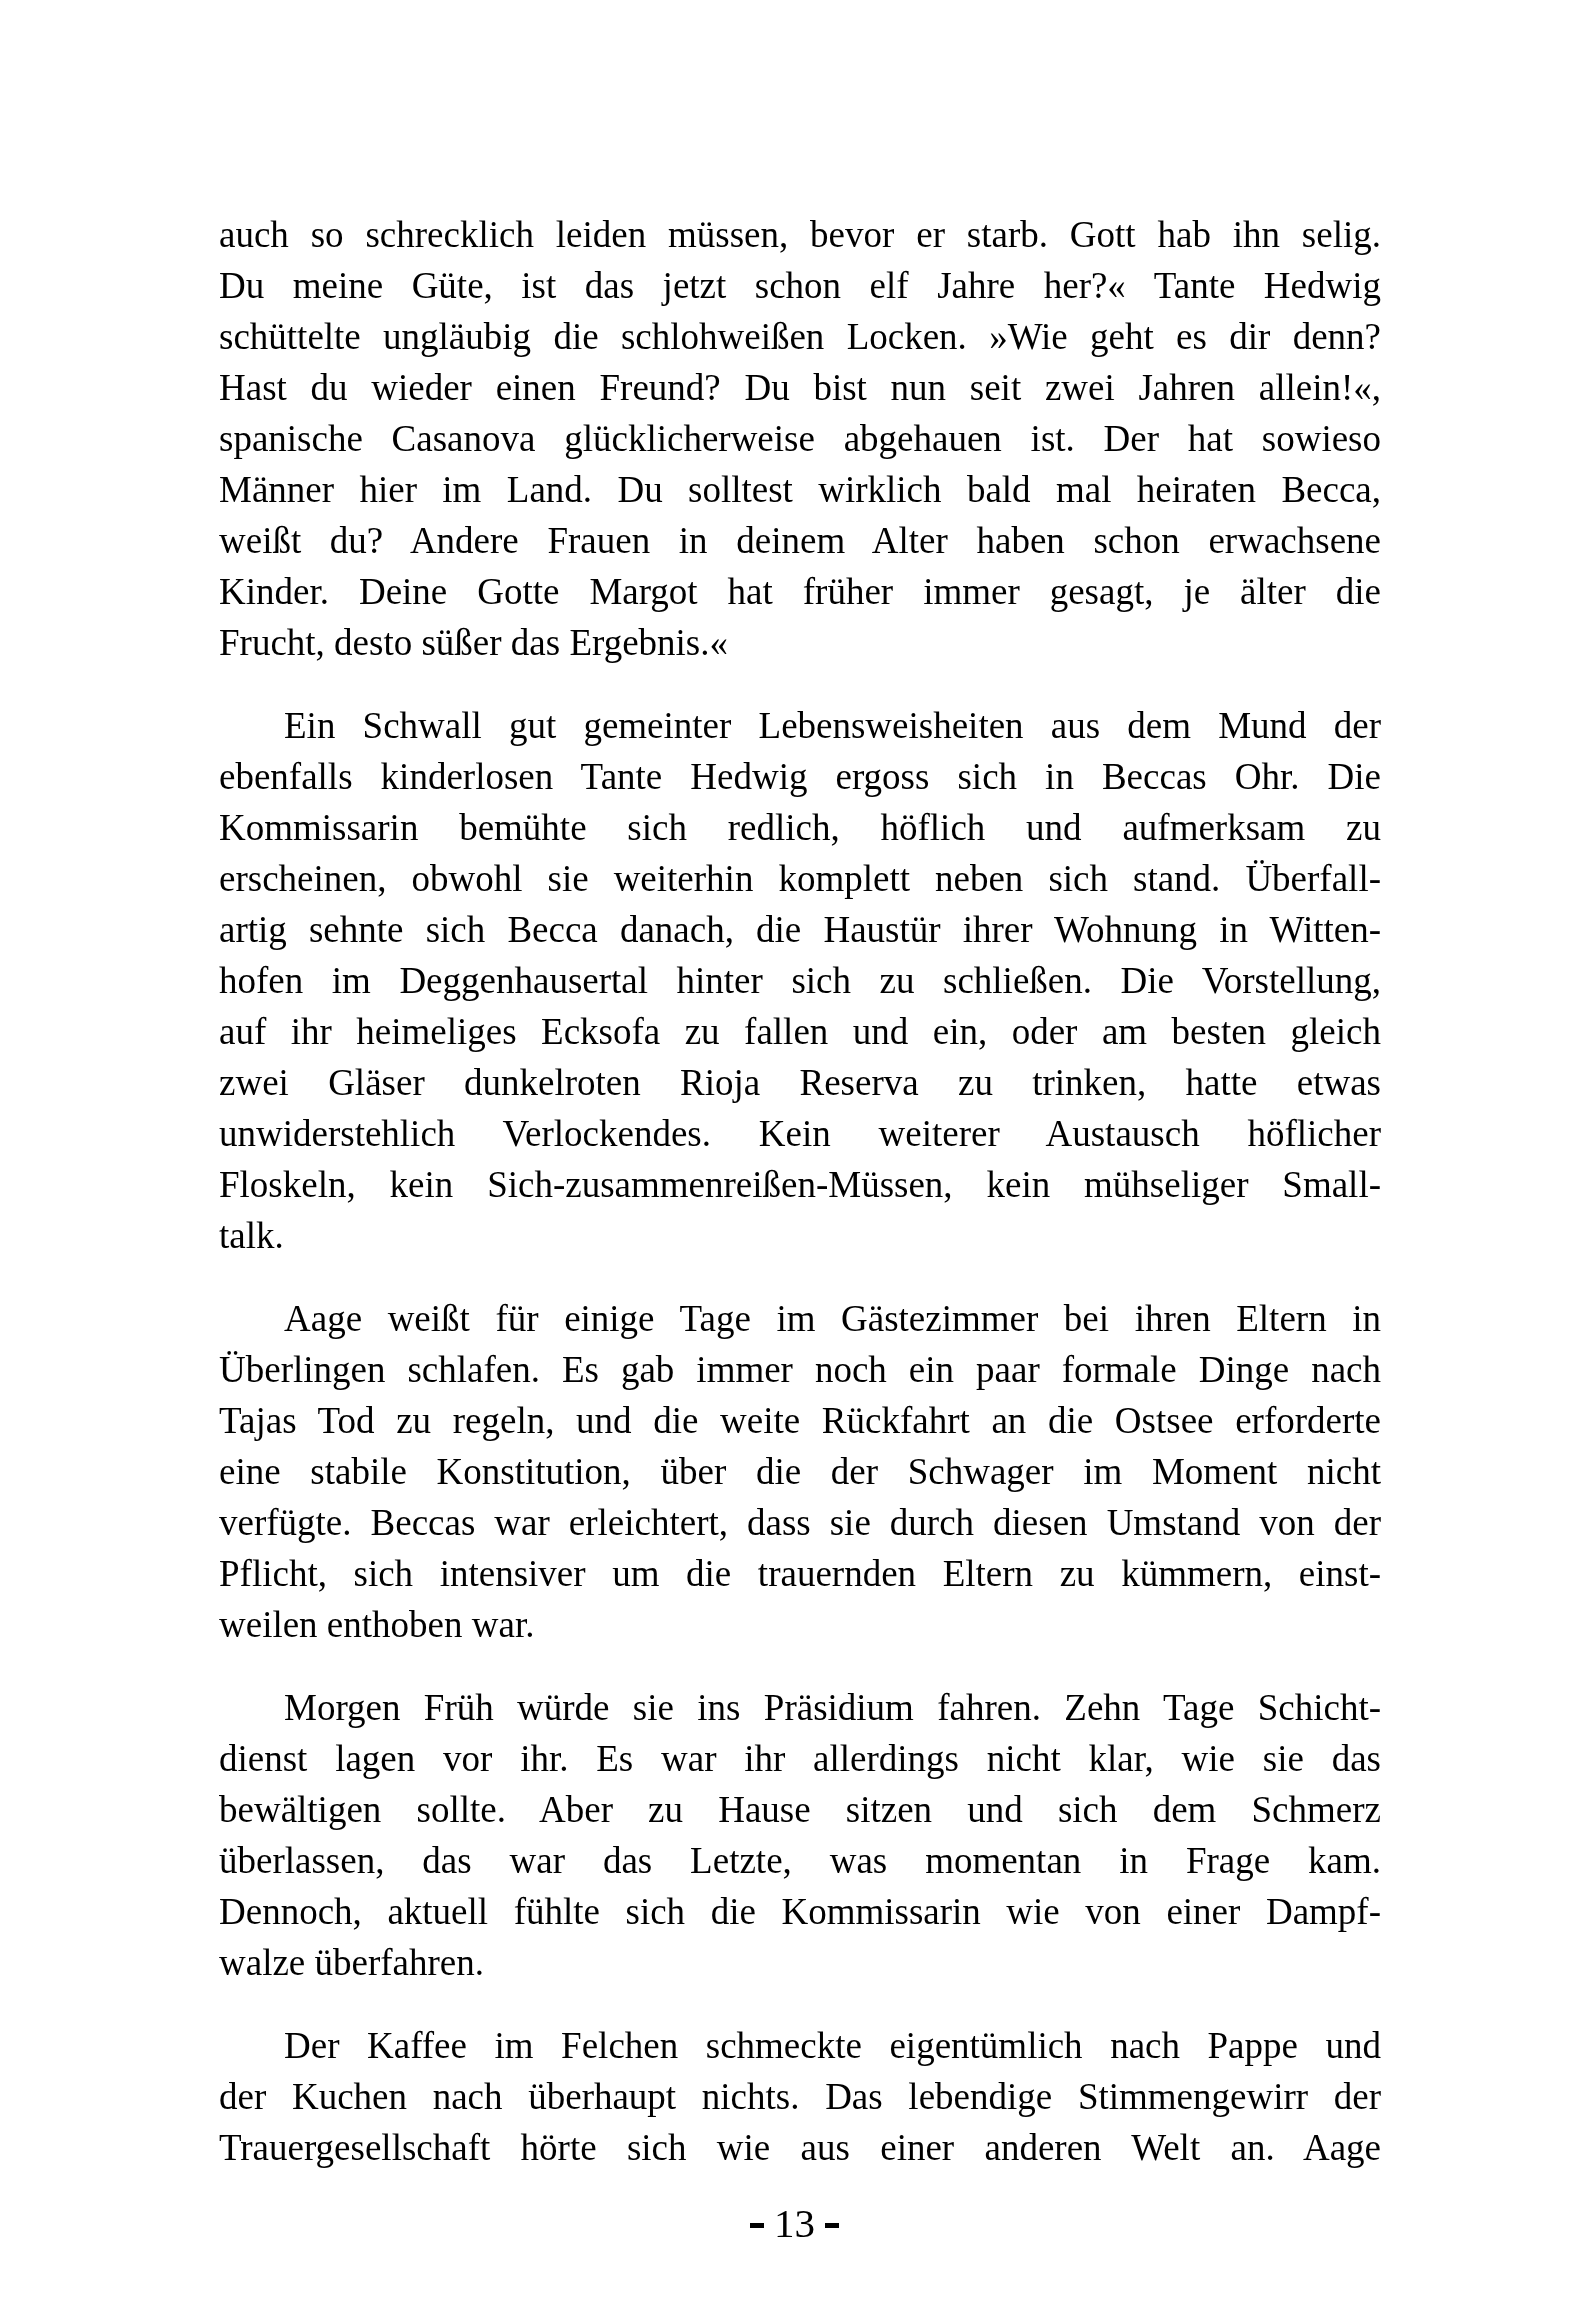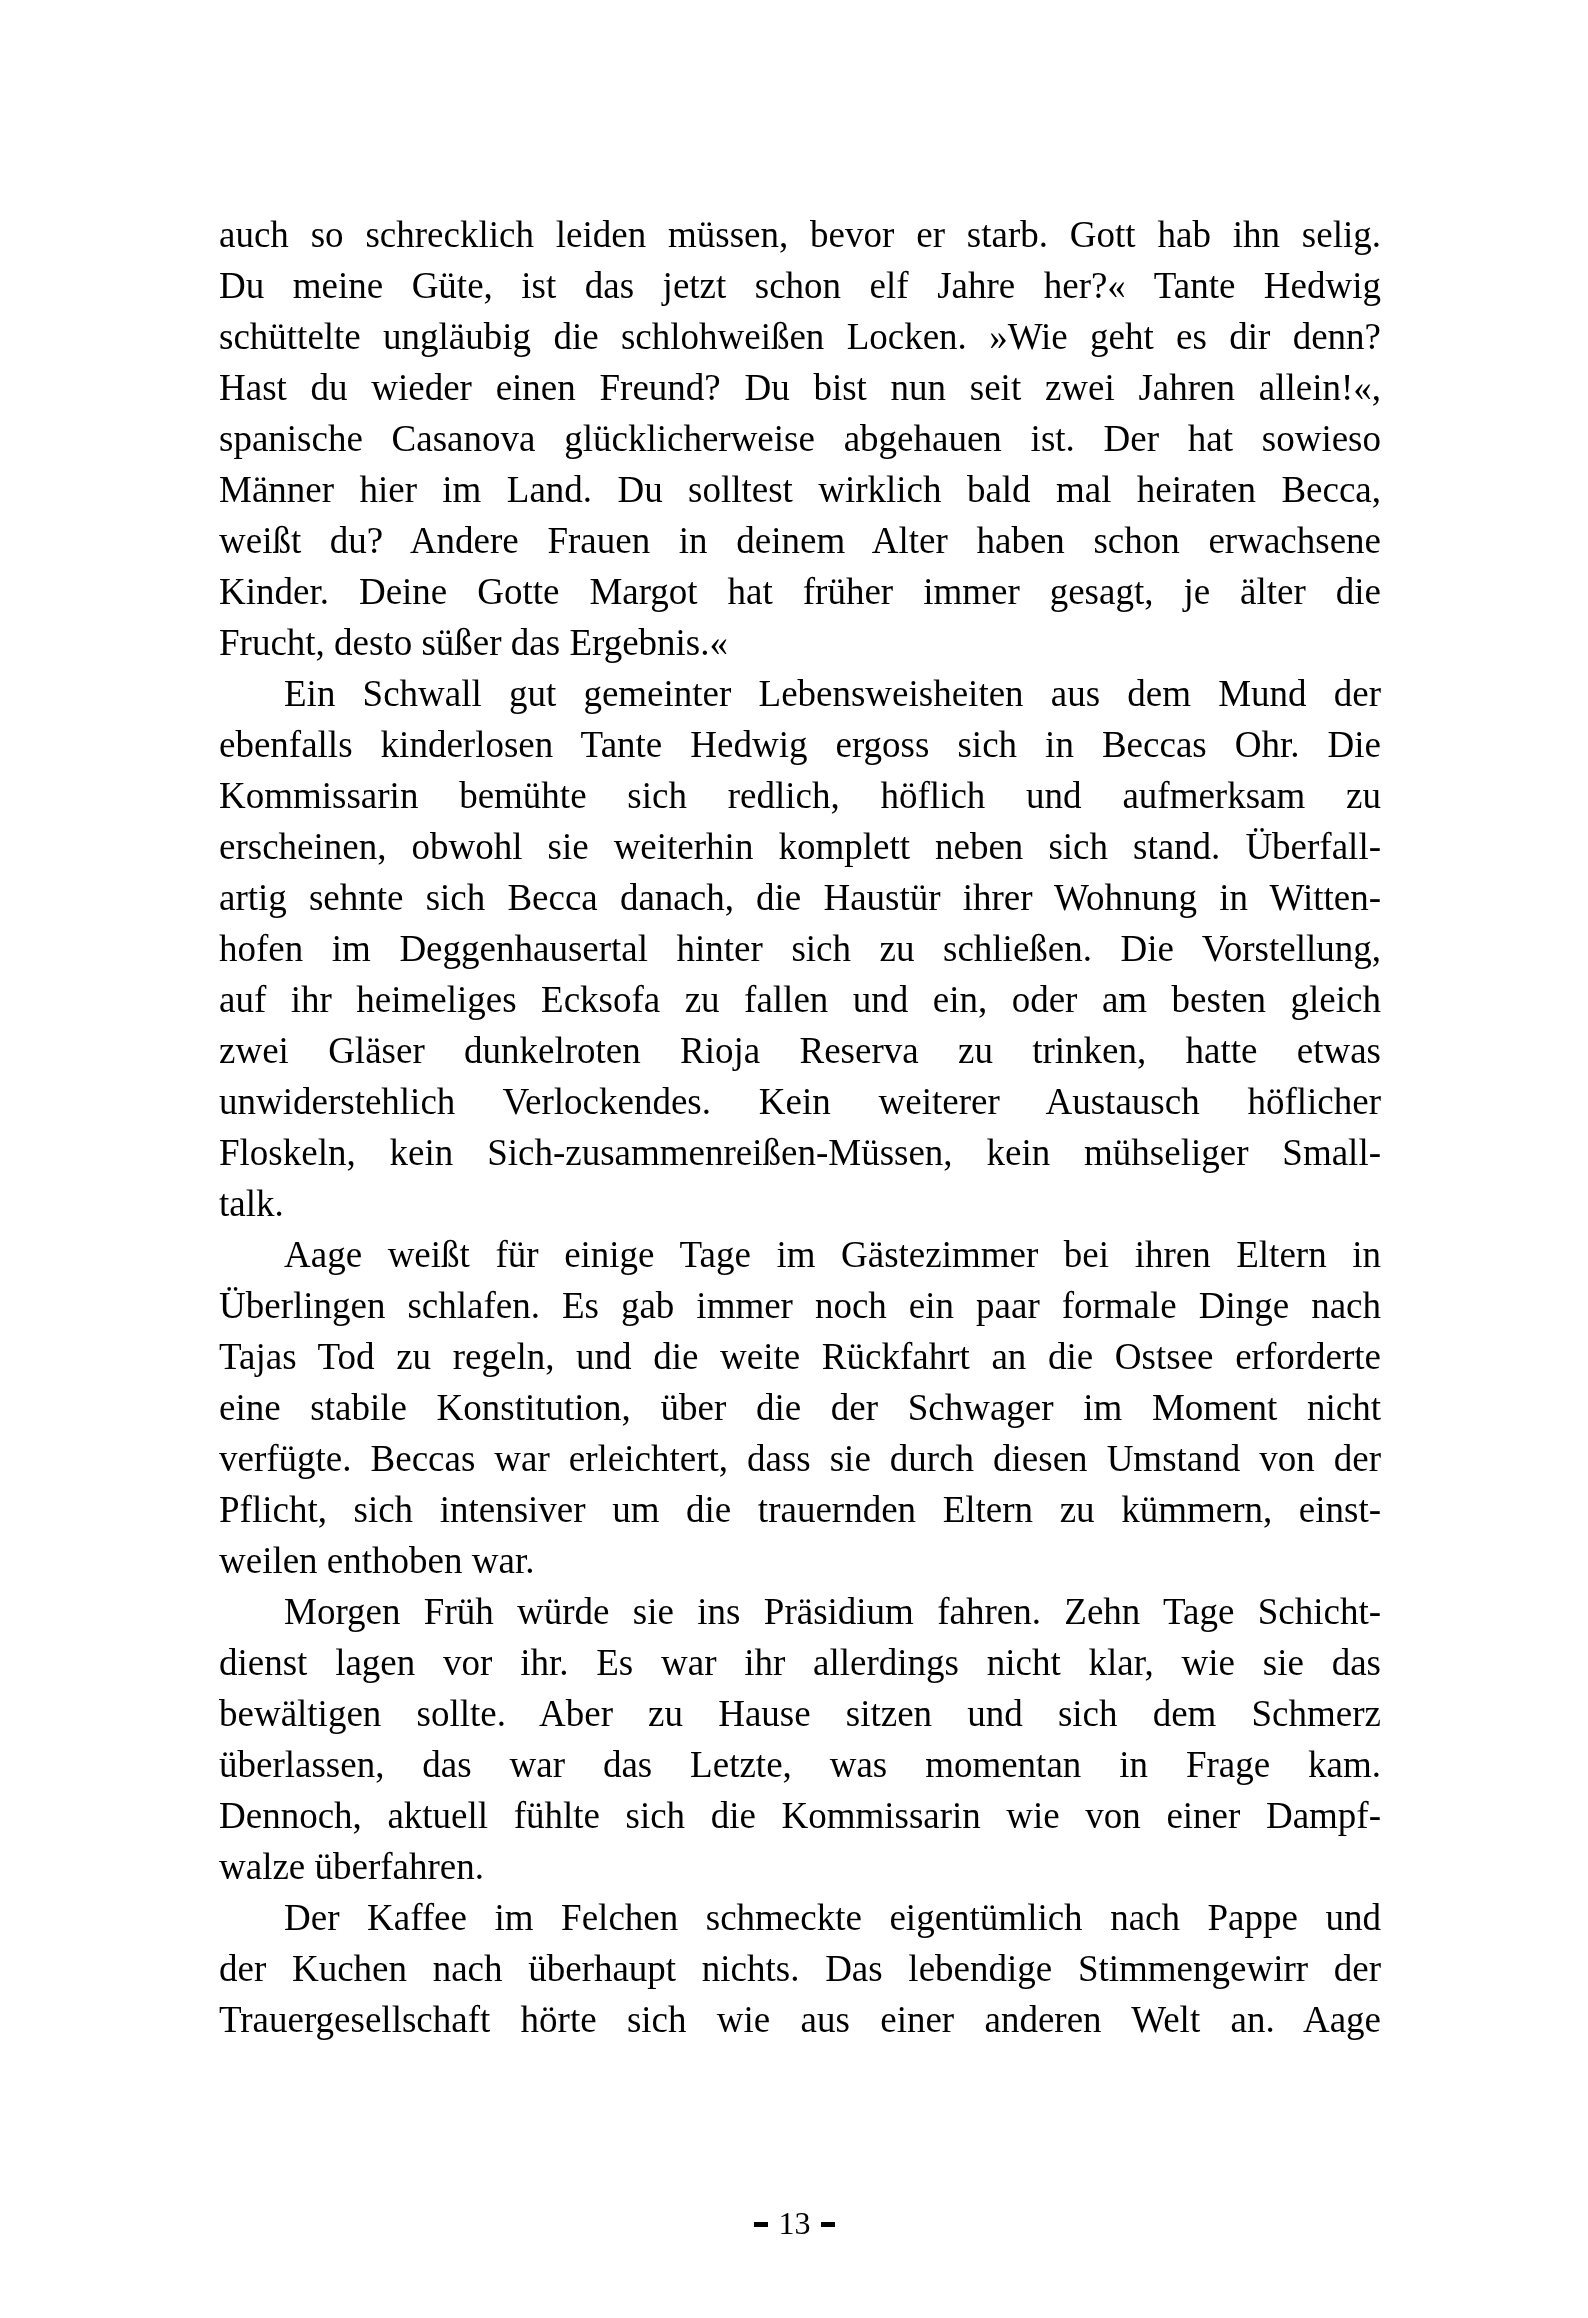--- a/index.html
+++ b/index.html
@@ -45,6 +45,7 @@
     }
     .line.indent {
       padding-left: 65px;
+      margin-top: 32px;
     }
     .page-number {
       position: absolute;

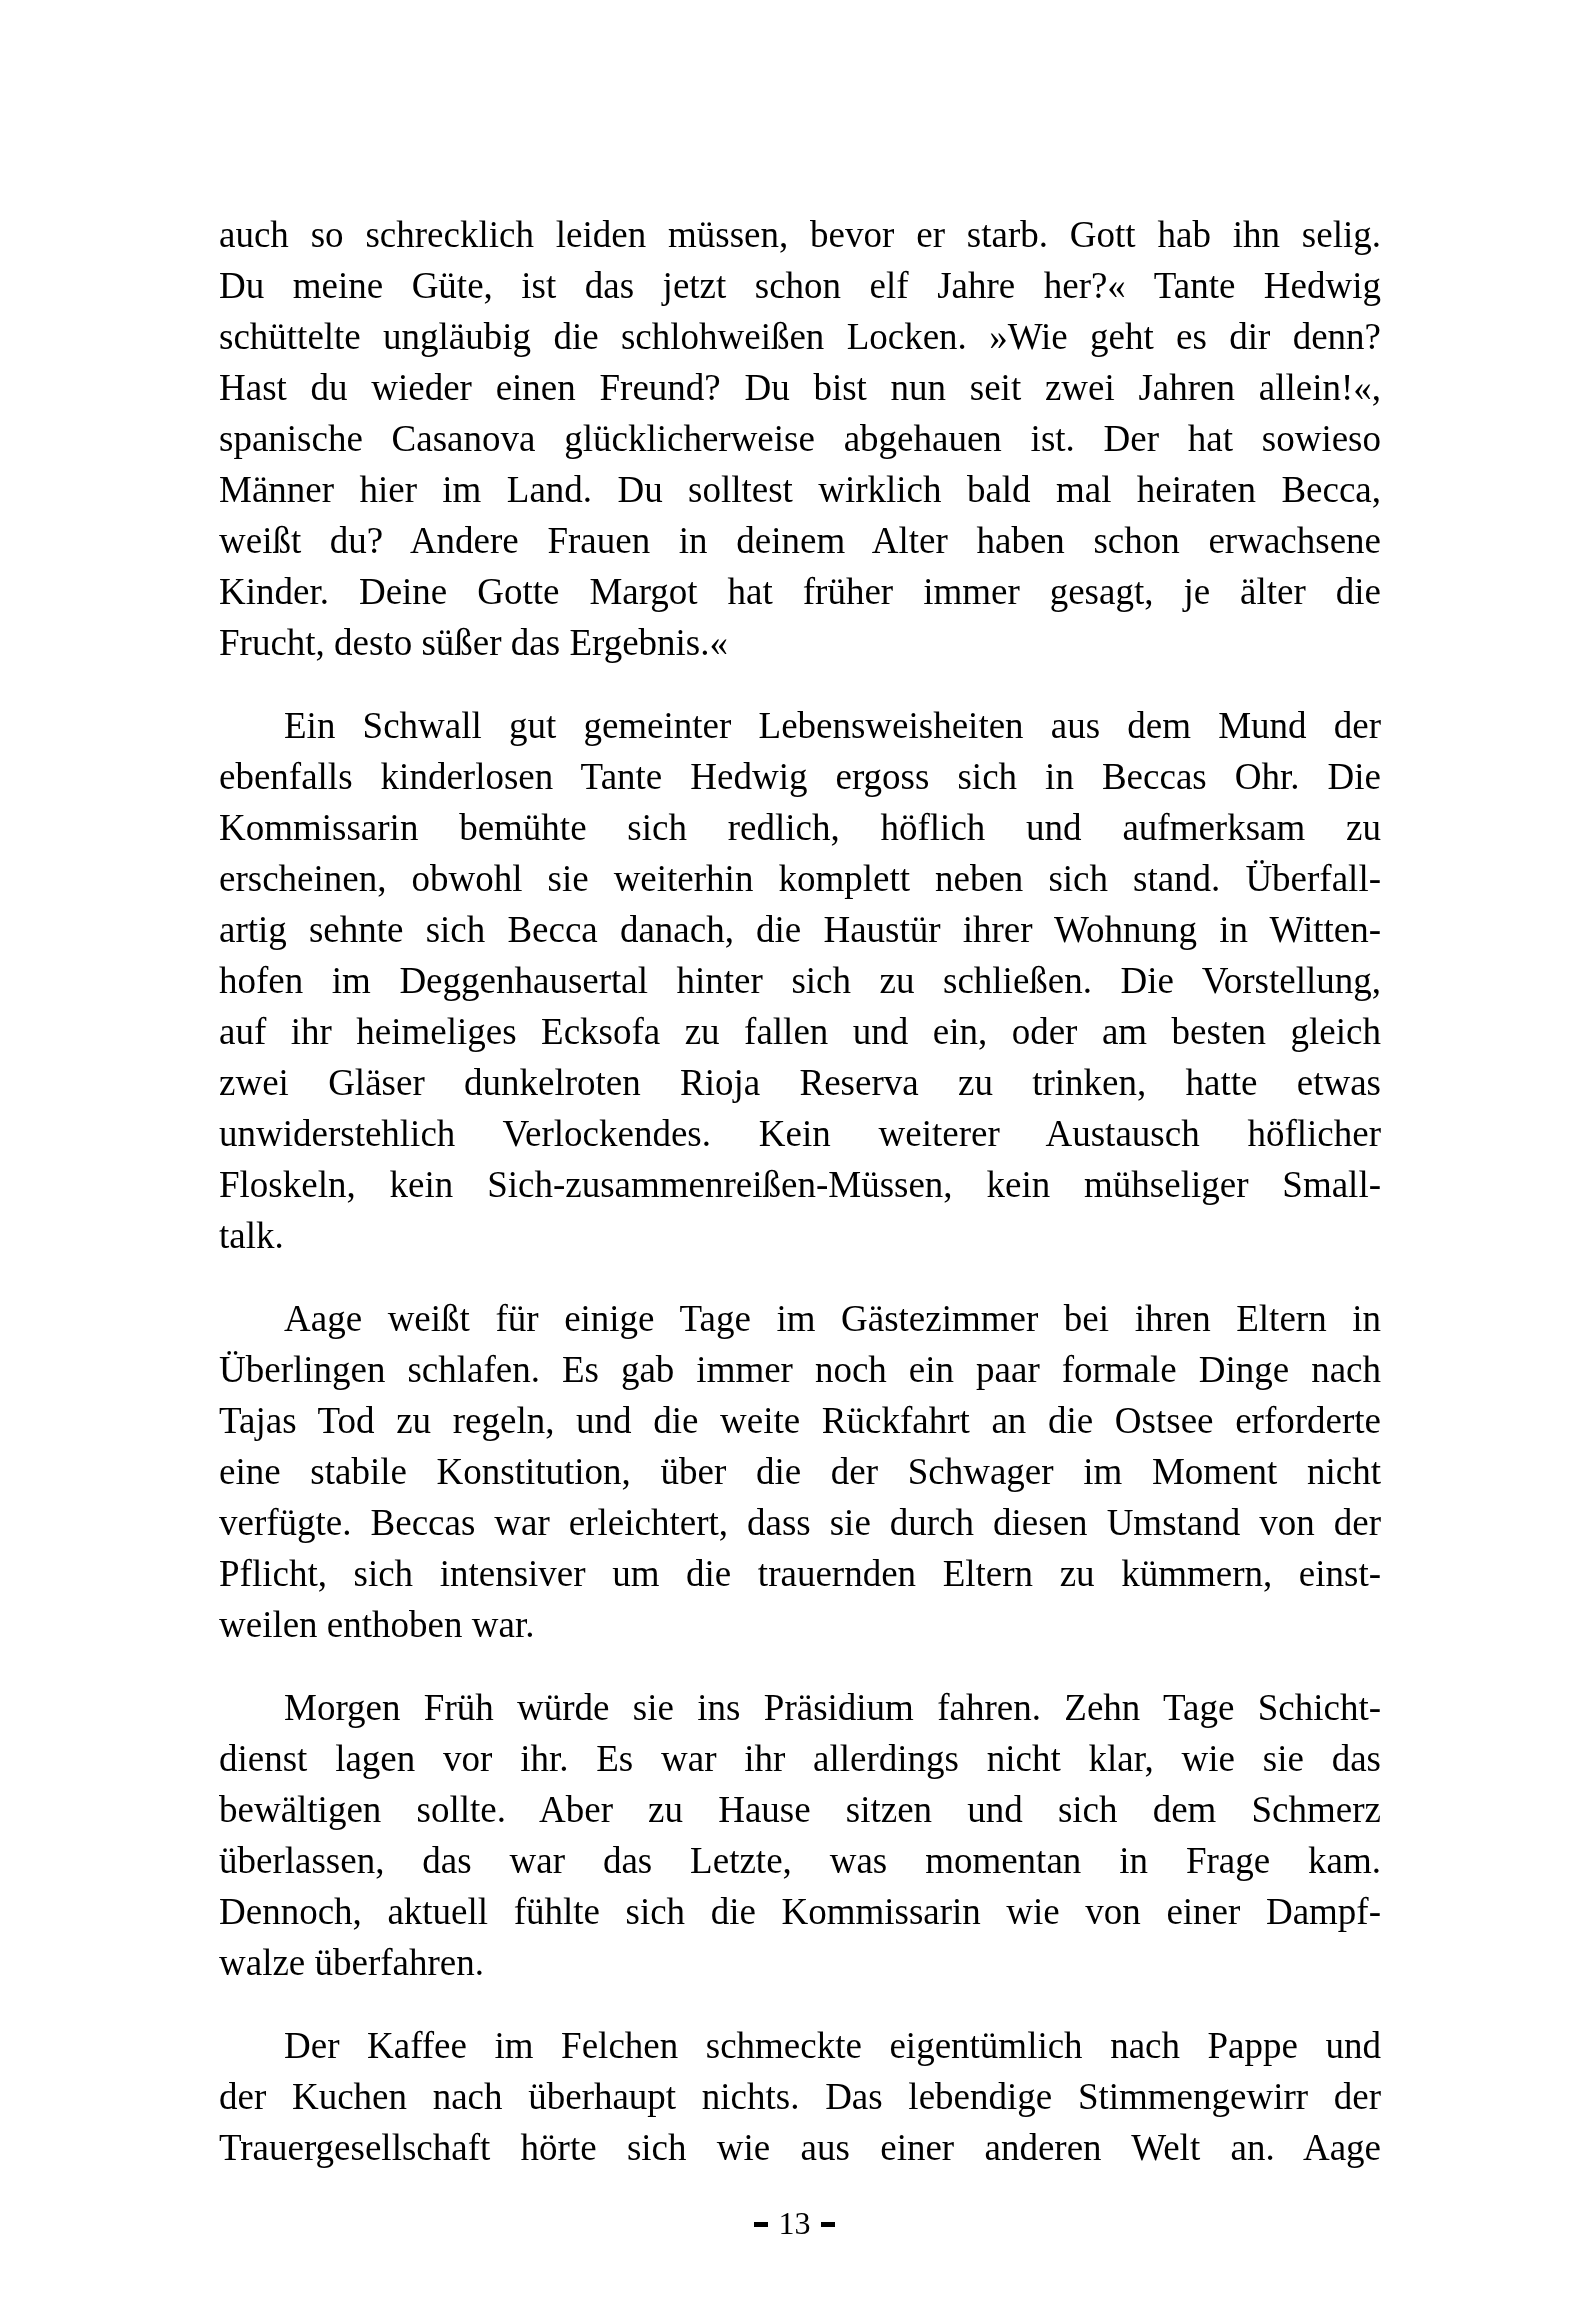--- a/index.html
+++ b/index.html
@@ -53,7 +53,7 @@
       width: 1589px;
       top: 2200px;
       text-align: center;
-      font-size: 32px;
+      font-size: 41px;
       line-height: 46px;
     }
     .page-number .dash {

